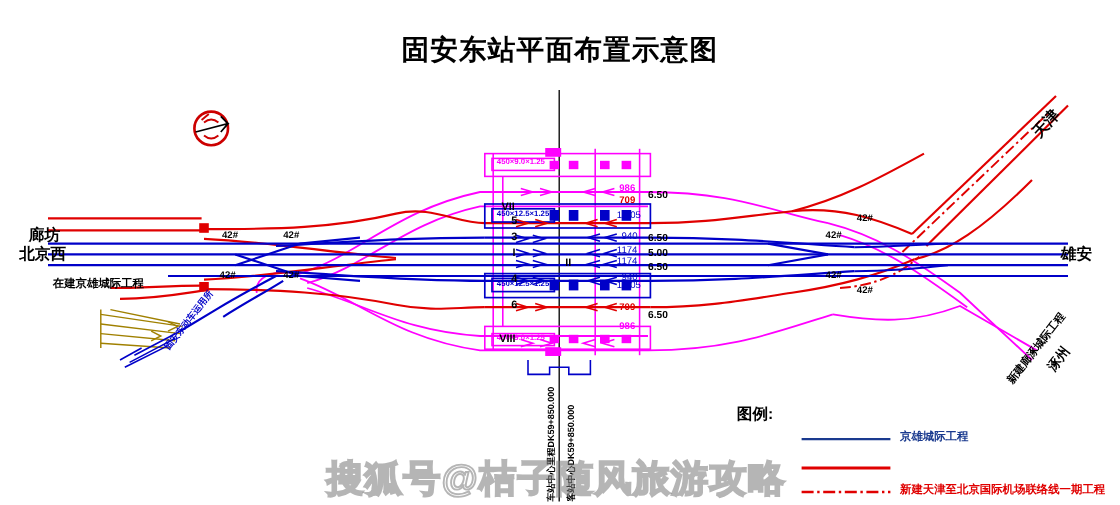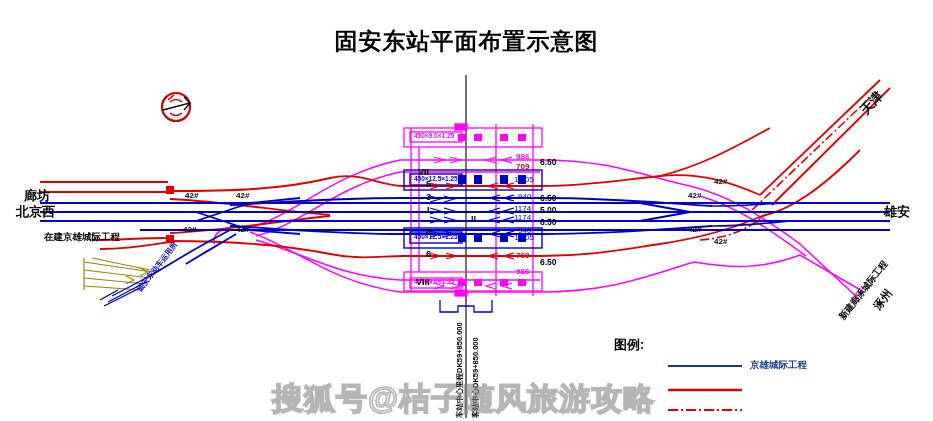--- a/index.html
+++ b/index.html
@@ -300,6 +300,7 @@
   <div class="txt" id="legend-title" style="left:614px;top:338px;">图例:</div>
 
   <div class="txt leg-txt leg-blue" style="left:750px;top:360px;">京雄城际工程</div>
+  <div class="txt leg-txt leg-red" style="left:750px;top:404px;">新建天津至北京国际机场联络线一期工程</div>
 
   <div id="watermark">搜狐号@桔子随风旅游攻略</div>
 

